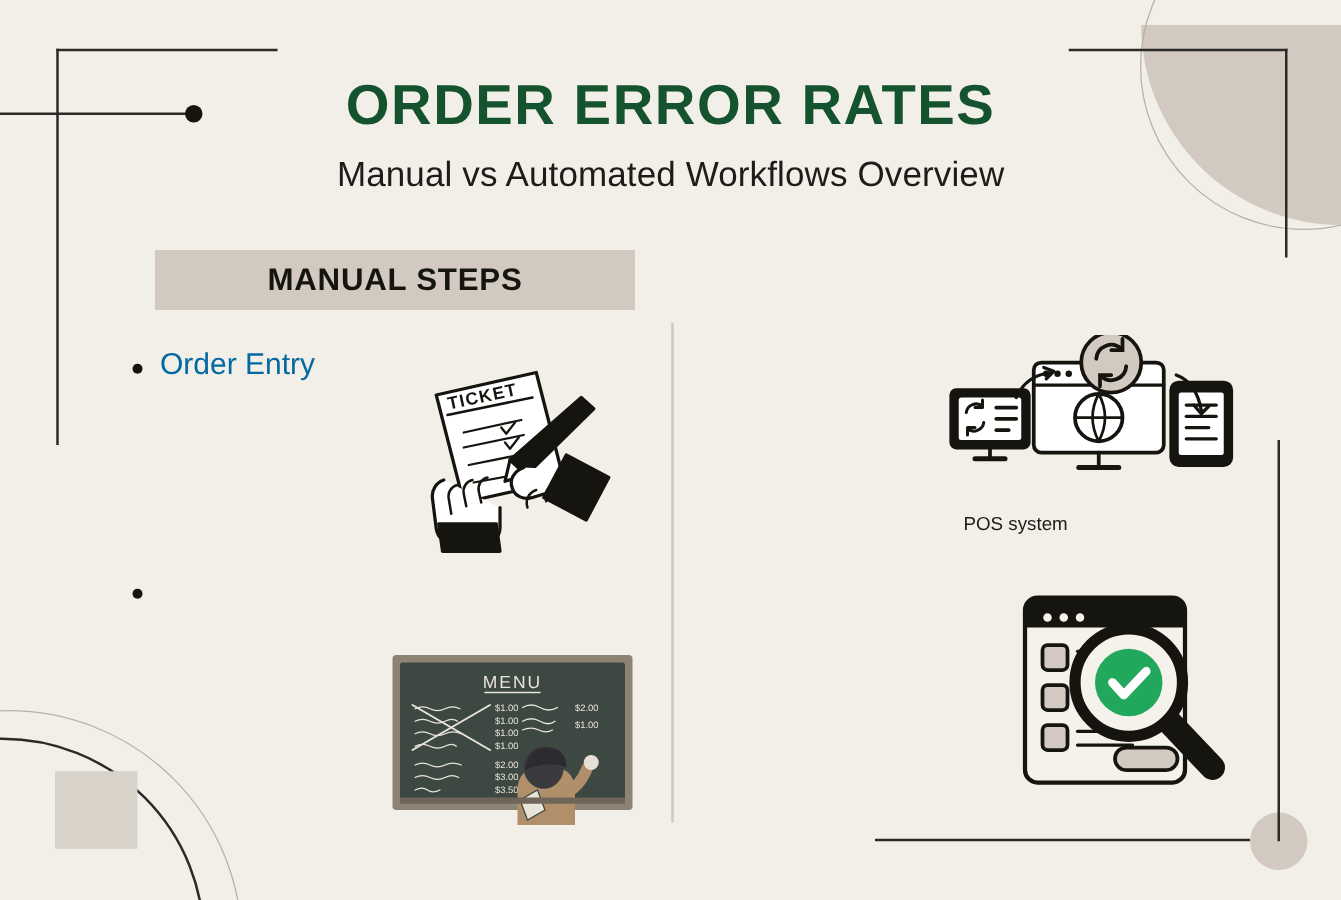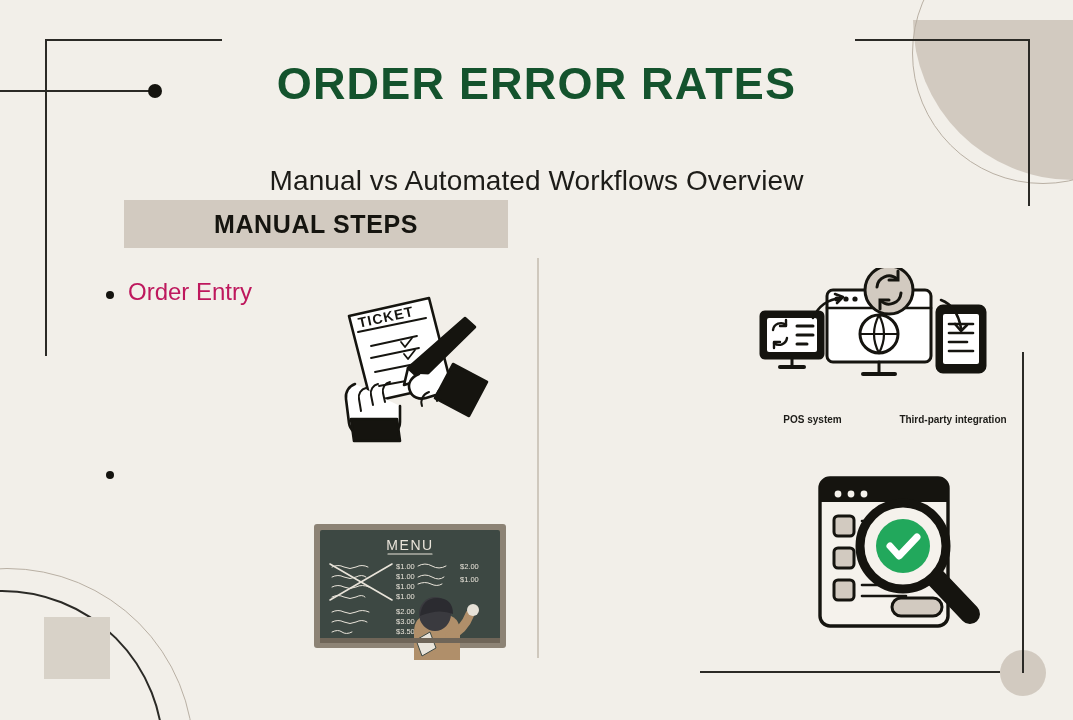--- a/index.html
+++ b/index.html
@@ -81,7 +81,6 @@
     text-align: center;
     font-size: 28px; font-weight: 400; letter-spacing: .1px;
     color: #1d1c18;
-    margin-top: 41px;
   }
 
   

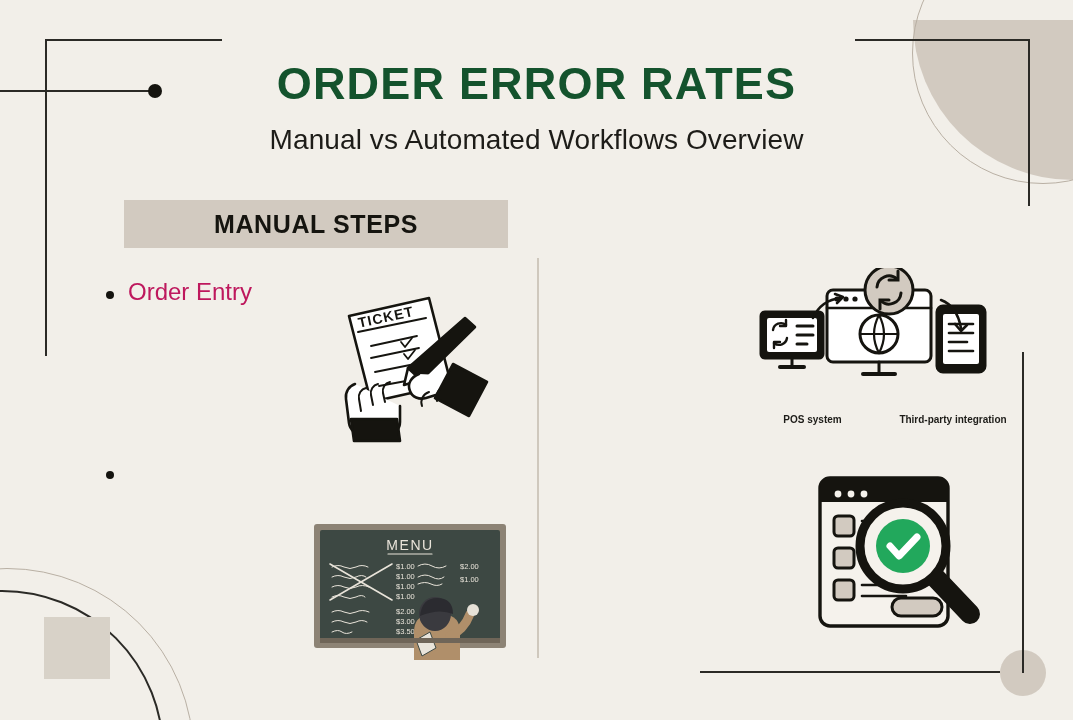--- a/index.html
+++ b/index.html
@@ -99,7 +99,7 @@
 
   .bullet-row {
     display: flex; align-items: flex-start;
-    font-size: 24px; font-weight: 400; color: #be185d;
+    font-size: 24px; font-weight: 400; color: #0369a1;
   }
   .bullet-dot {
     width: 8px; height: 8px; border-radius: 50%; background: #15140f;

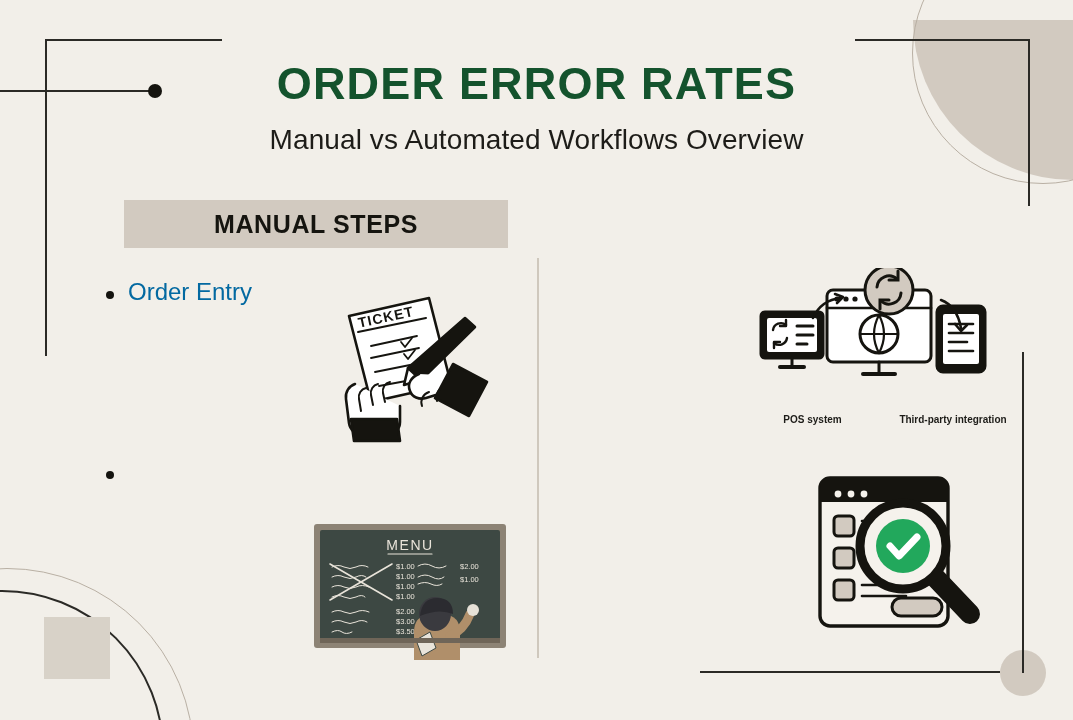--- a/index.html
+++ b/index.html
@@ -116,8 +116,8 @@
   .illus-checks   { left: 808px; top: 468px; }
 
   .sync-caption {
-    position: absolute; font-size: 10px; line-height: 15px;
-    color: #1d1c18; text-align: center; font-weight: bold;
+    position: absolute; font-size: 15px; line-height: 15px;
+    color: #1d1c18; text-align: center;
   }
   .cap-pos   { left: 755px; top: 412px; width: 115px; }
   .cap-third { left: 898px; top: 412px; width: 110px; }

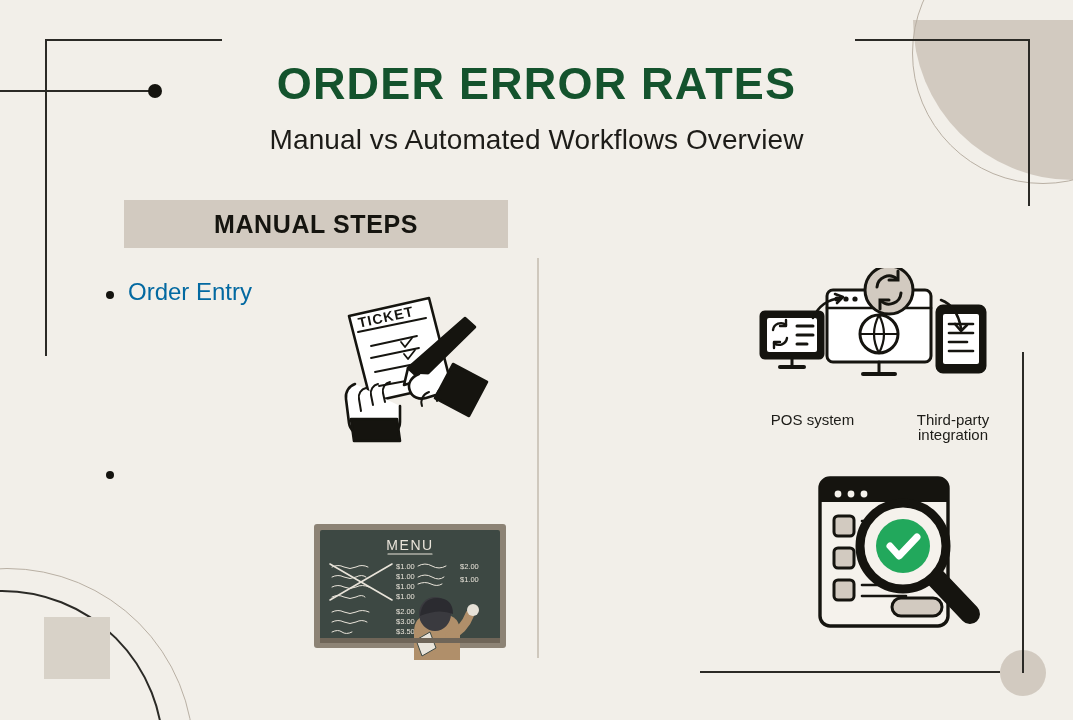--- a/index.html
+++ b/index.html
@@ -313,7 +313,6 @@
   </div>
 
   <div class="sync-caption cap-pos">POS system</div>
-  <div class="sync-caption cap-third">Third-party integration</div>
 
   <div class="illus illus-checks">
     <svg width="190" height="170" viewBox="0 0 190 170" xmlns="http://www.w3.org/2000/svg">

